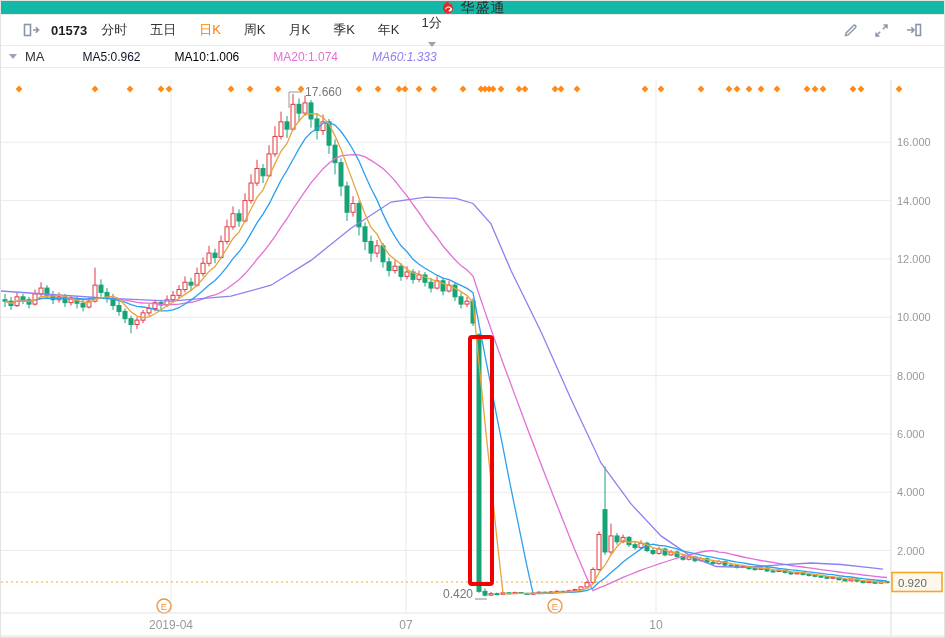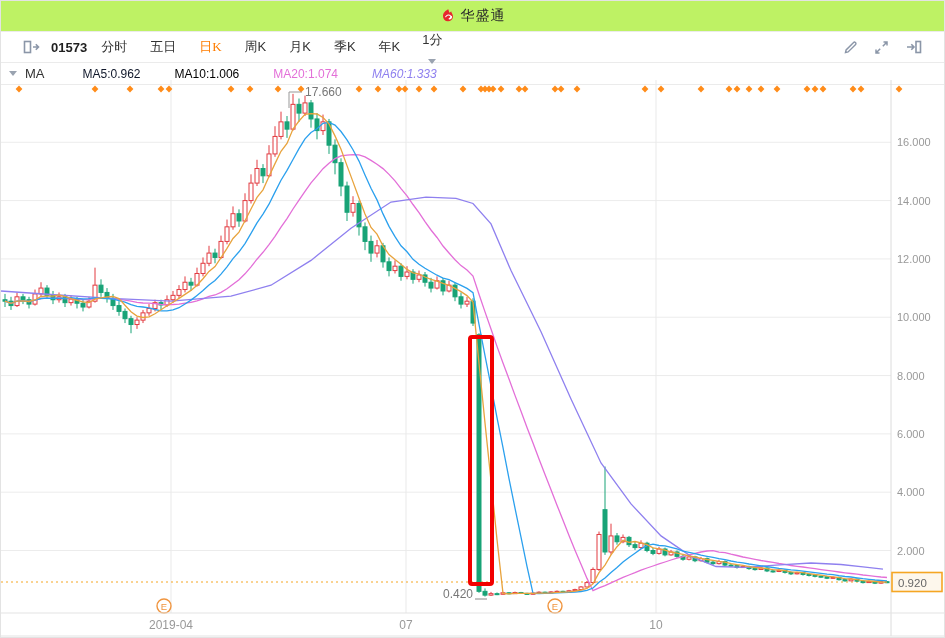--- a/index.html
+++ b/index.html
@@ -8,7 +8,7 @@
   .app { position:relative; width:945px; height:638px; background:#fff; border:1px solid #e3e3e3; overflow:hidden; }
 
   
-  .topbar { height:31px; display:flex; align-items:center; justify-content:center; border-bottom:1px solid #ebebeb; background:#bef264; }
+  .topbar { height:14px; display:flex; align-items:center; justify-content:center; border-bottom:1px solid #ebebeb; background:#14b8a6; }
   .brand { display:flex; align-items:center; gap:5px; }
   .brand-name { font-size:14px; color:#2b2b2b; letter-spacing:1px; }
 

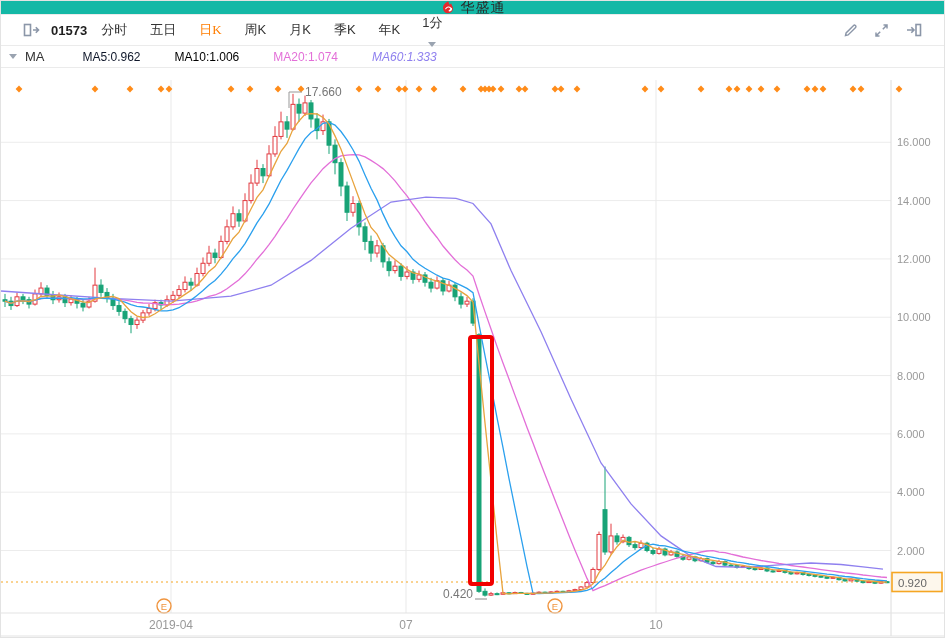--- a/index.html
+++ b/index.html
@@ -17,7 +17,7 @@
   .stock-code { font-size:13px; font-weight:bold; color:#1f1f1f; margin:0 14px 0 10px; }
   .tabs { display:flex; align-items:center; gap:23px; font-size:13px; color:#333; }
   .tab { cursor:pointer; }
-  .tab.active { color:#ff7d00;font-family:Liberation Serif, serif; }
+  .tab.active { color:#ff7d00; }
   .period-dd { display:flex; align-items:center; gap:10px; margin-left:22px; font-size:13px; color:#333; cursor:pointer;flex-direction:column; }
   .caret { width:0; height:0; border-left:4px solid transparent; border-right:4px solid transparent; border-top:5px solid #9aa3b0; display:inline-block; }
   .toolbar-right { margin-left:auto; display:flex; align-items:center; gap:16px; }

